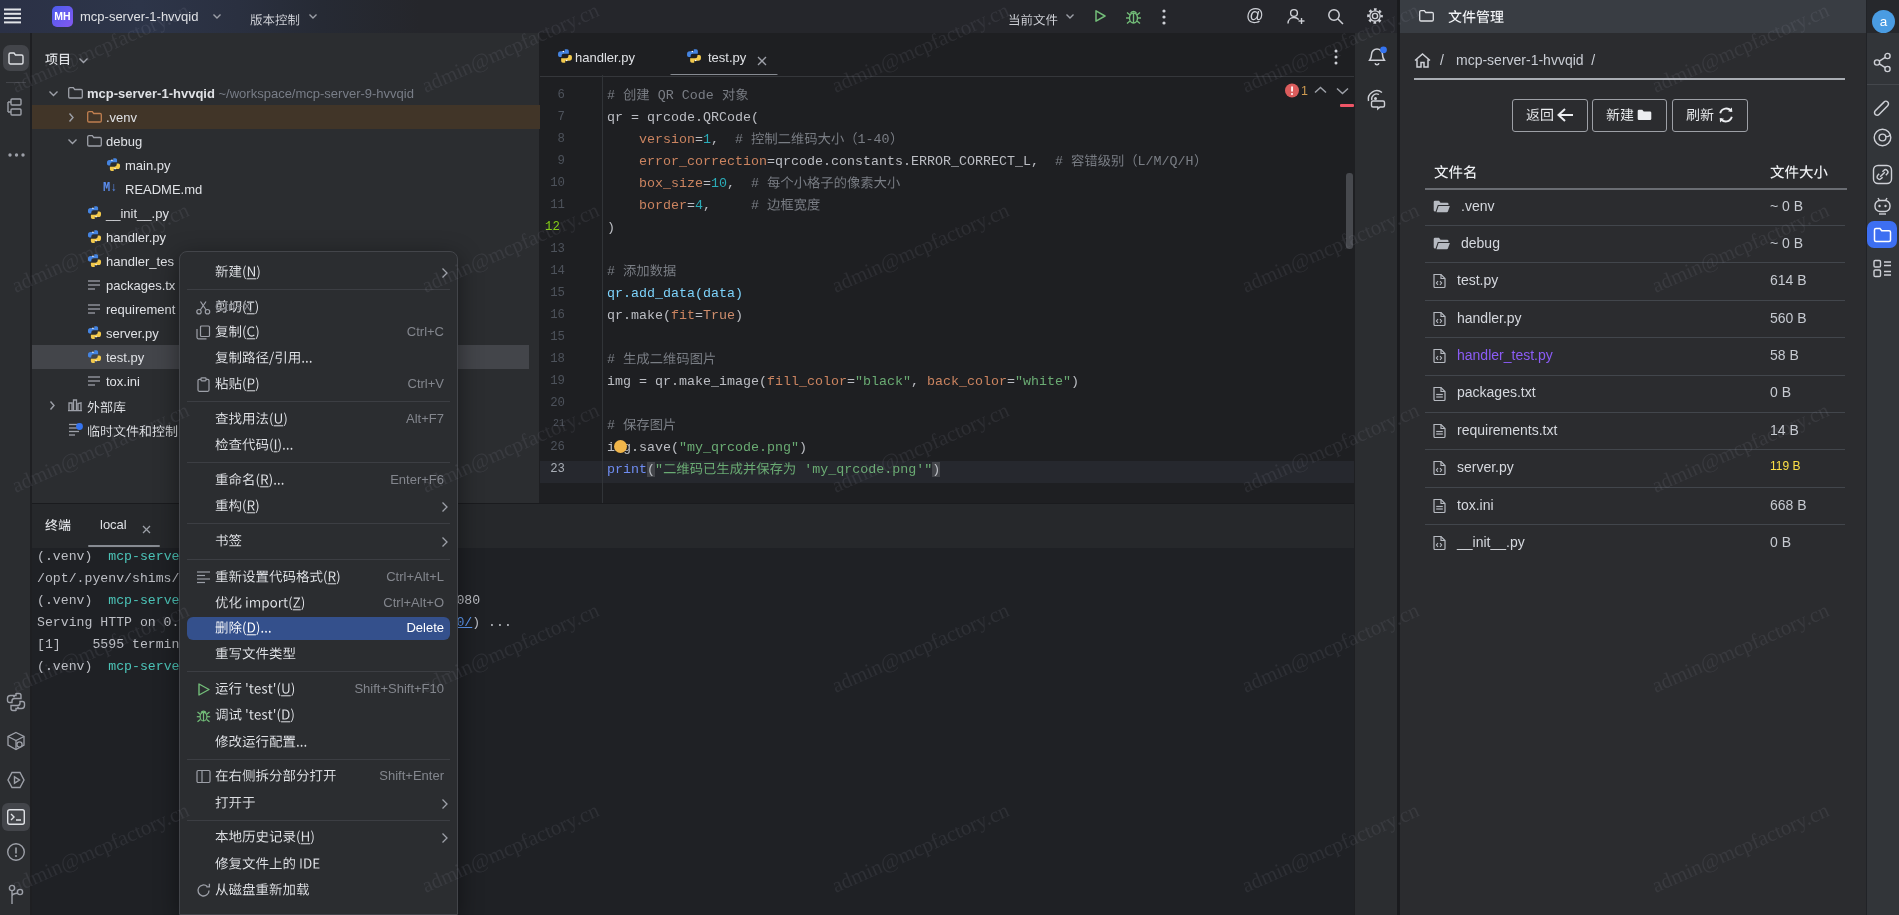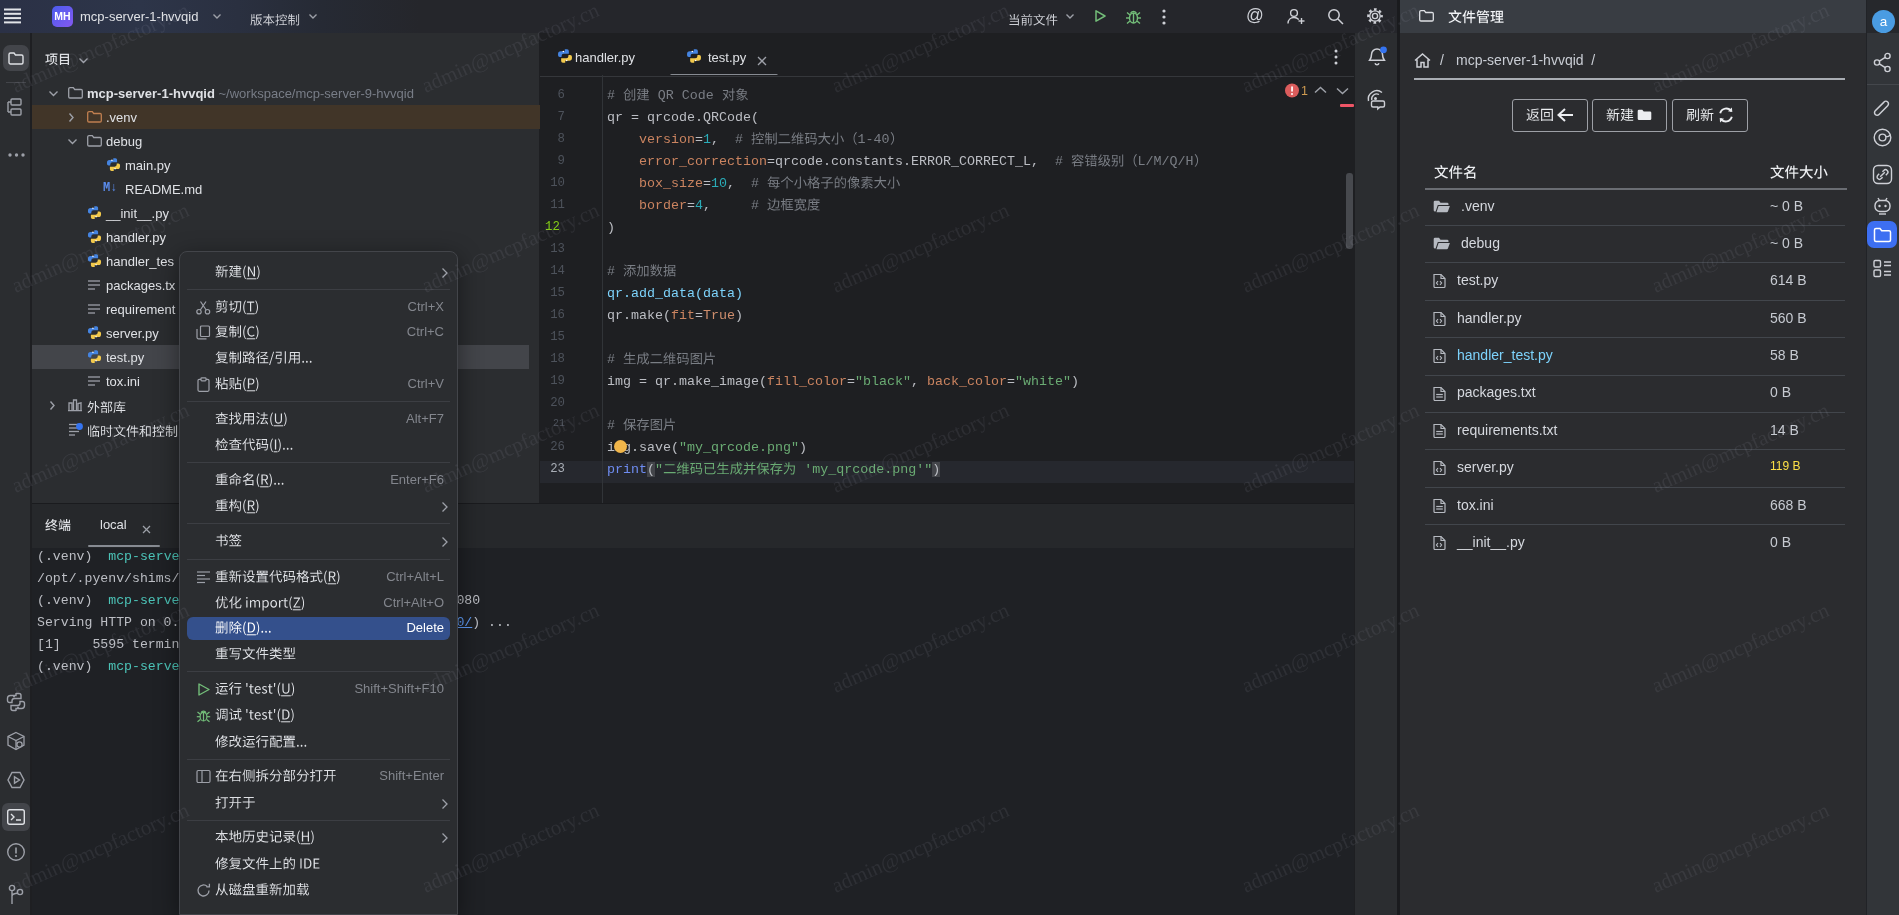--- a/index.html
+++ b/index.html
@@ -666,7 +666,7 @@
           <rect x="31.6" y="1.8" width="8.1" height="1.0" fill="#dfe1e5"></rect>
         </g>
       </svg></div>
-<div class="abs" style="left:215px;top:299px;width:229px;text-align:right;font-size:13px;color:#83868d">Ctrl+X</div>
+<div class="abs" style="left:215px;top:299px;width:229px;text-align:left;font-size:13px;color:#83868d">Ctrl+X</div>
 <div class="abs" style="left:196px;top:324.5px;width:15px;height:15px"><svg width="15" height="15">
         <g fill="none" stroke="#9da0a8" stroke-width="1.2">
           <rect x="4.5" y="1" width="9" height="10.5" rx="1"></rect>

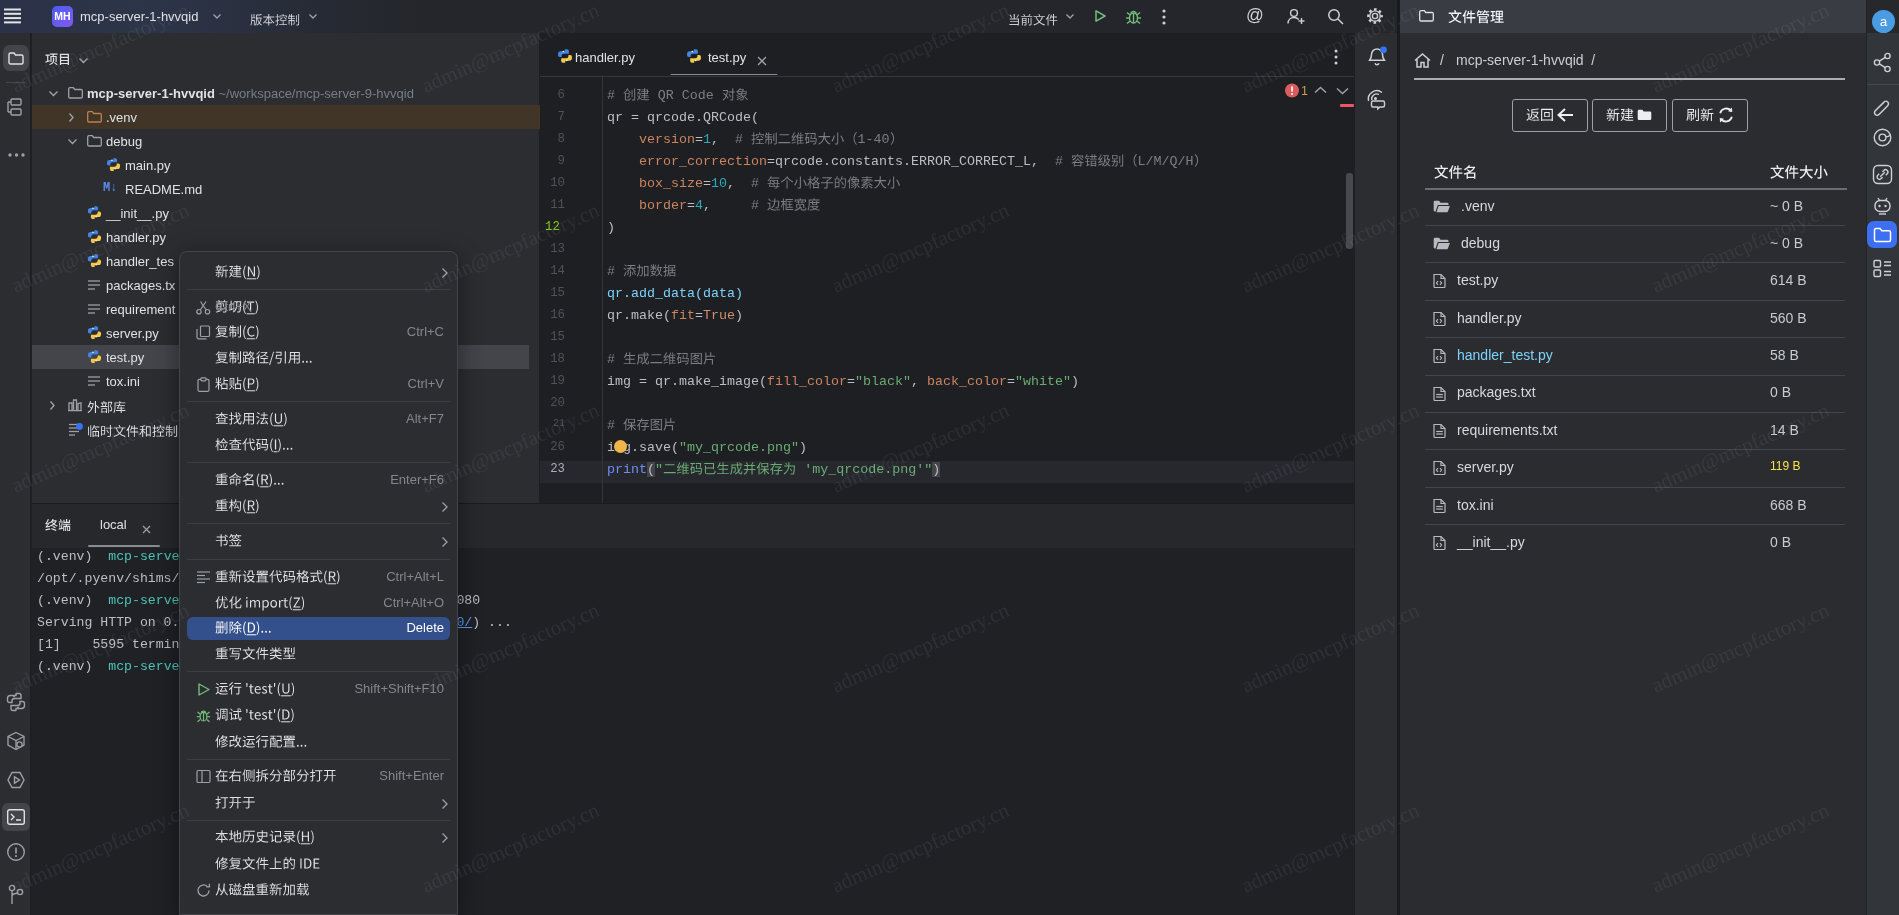--- a/index.html
+++ b/index.html
@@ -534,7 +534,7 @@
         <path d="M5 8.2 L3.4 10 L5 11.8 M7 8.2 L8.6 10 L7 11.8" stroke-width="1.1"></path>
       </g>
     </svg>
-<div class="abs" style="left:1457px;top:347px;font-size:14px;color:#7dd3fc">handler_test.py</div>
+<div class="abs" style="left:1457px;top:347px;font-size:14px;color:#8b5cf6">handler_test.py</div>
 <div class="abs" style="left:1770px;top:347px;font-size:14px;color:#c6cad1">58 B</div>
 <div class="abs" style="left:1425px;top:375px;width:420px;height:1px;background:#42464c"></div>
 <svg class="abs" style="left:1433px;top:385.5px" width="13" height="15">

